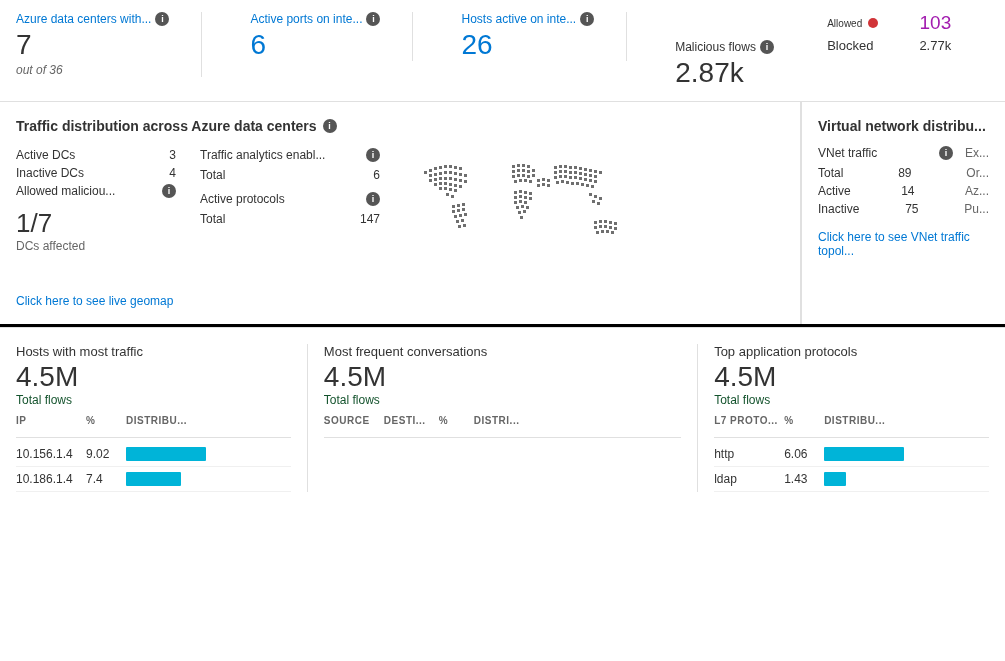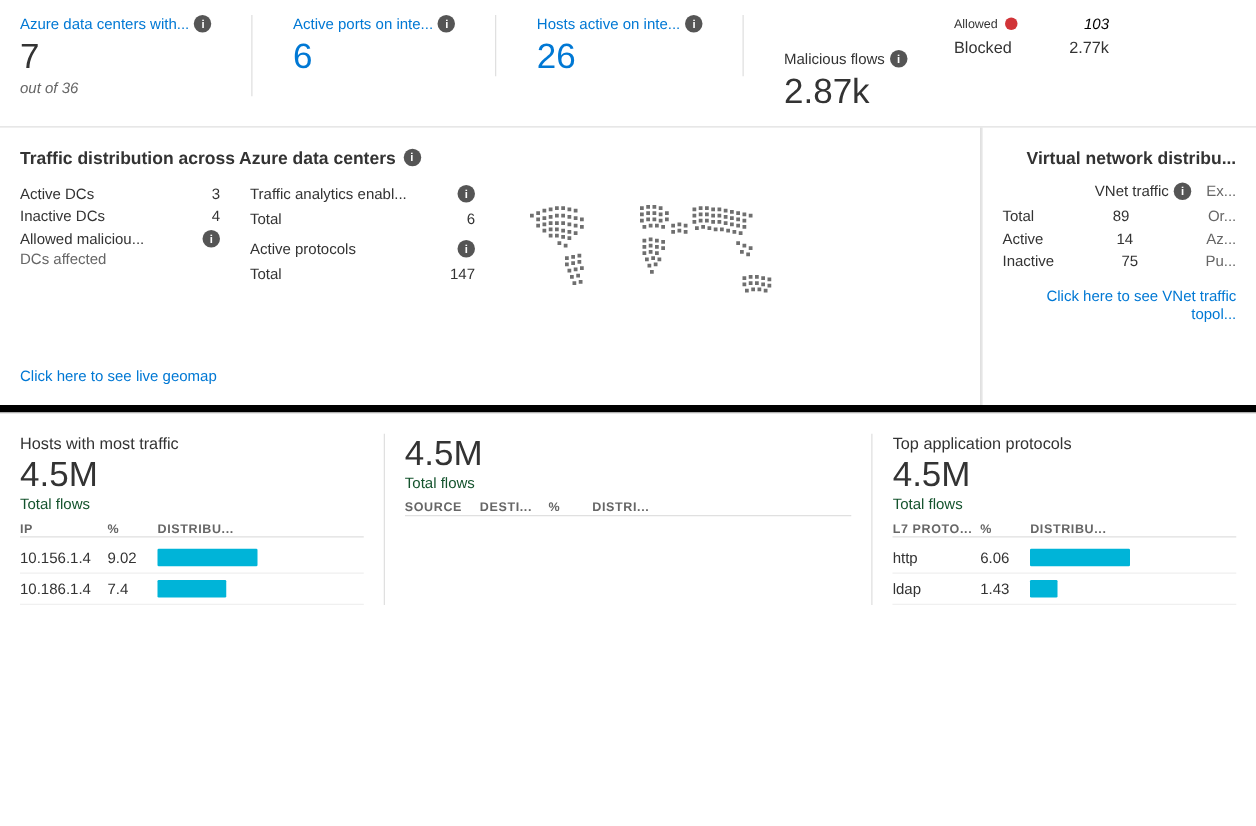--- a/index.html
+++ b/index.html
@@ -10,7 +10,7 @@
       align-items: flex-start;
       padding: 12px 16px 12px 16px;
       border-bottom: 1px solid #e0e0e0;
-      gap: 0;
+      gap: 16px;
     }
 
     .metric-block {

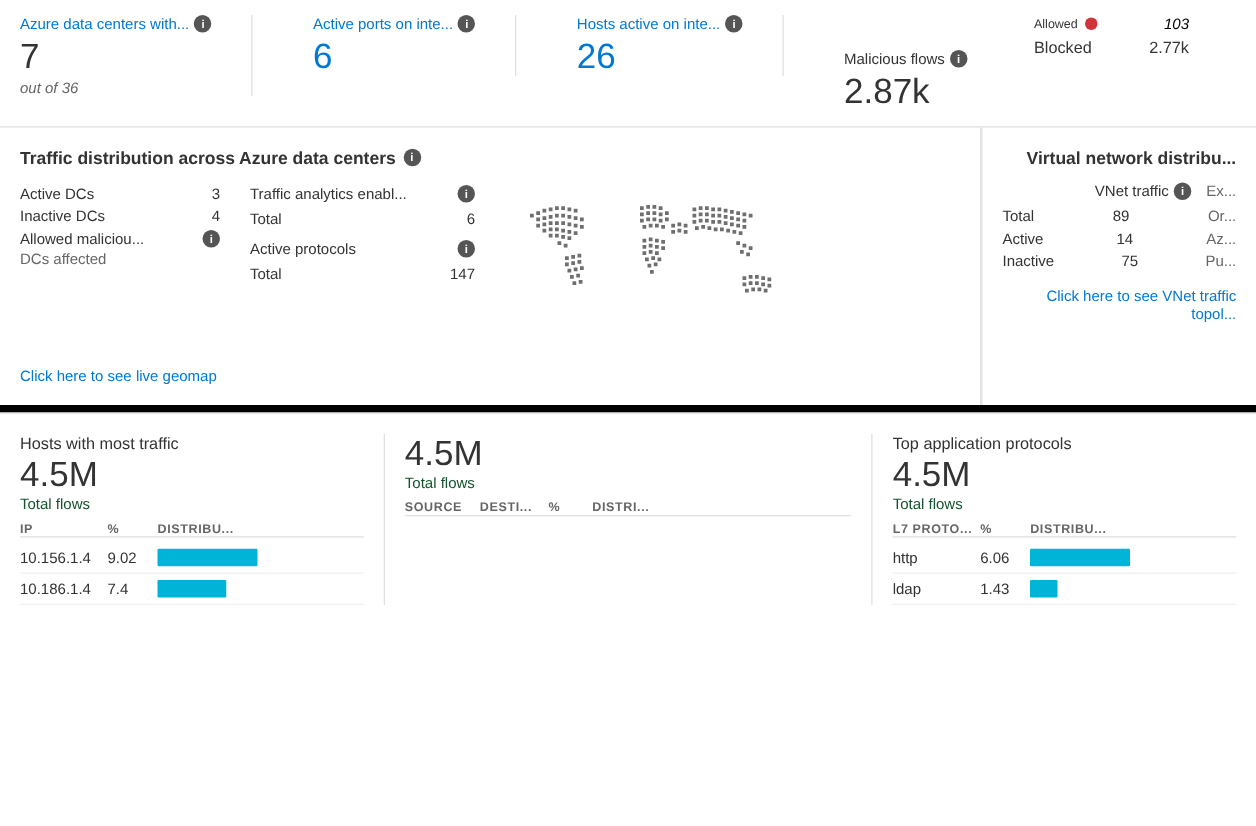--- a/index.html
+++ b/index.html
@@ -86,7 +86,7 @@
       display: inline-block;
     }
 
-    .allowed-count { font-size: 12px; color: #000000; margin-left: auto; padding-left: 12px; font-style: italic; }
+    .allowed-count { font-size: 19px; color: #a21caf; margin-left: auto; padding-left: 12px; }
     .blocked-count { font-size: 13px; color: #333; margin-left: auto; padding-left: 12px; }
 
     .left-panel {

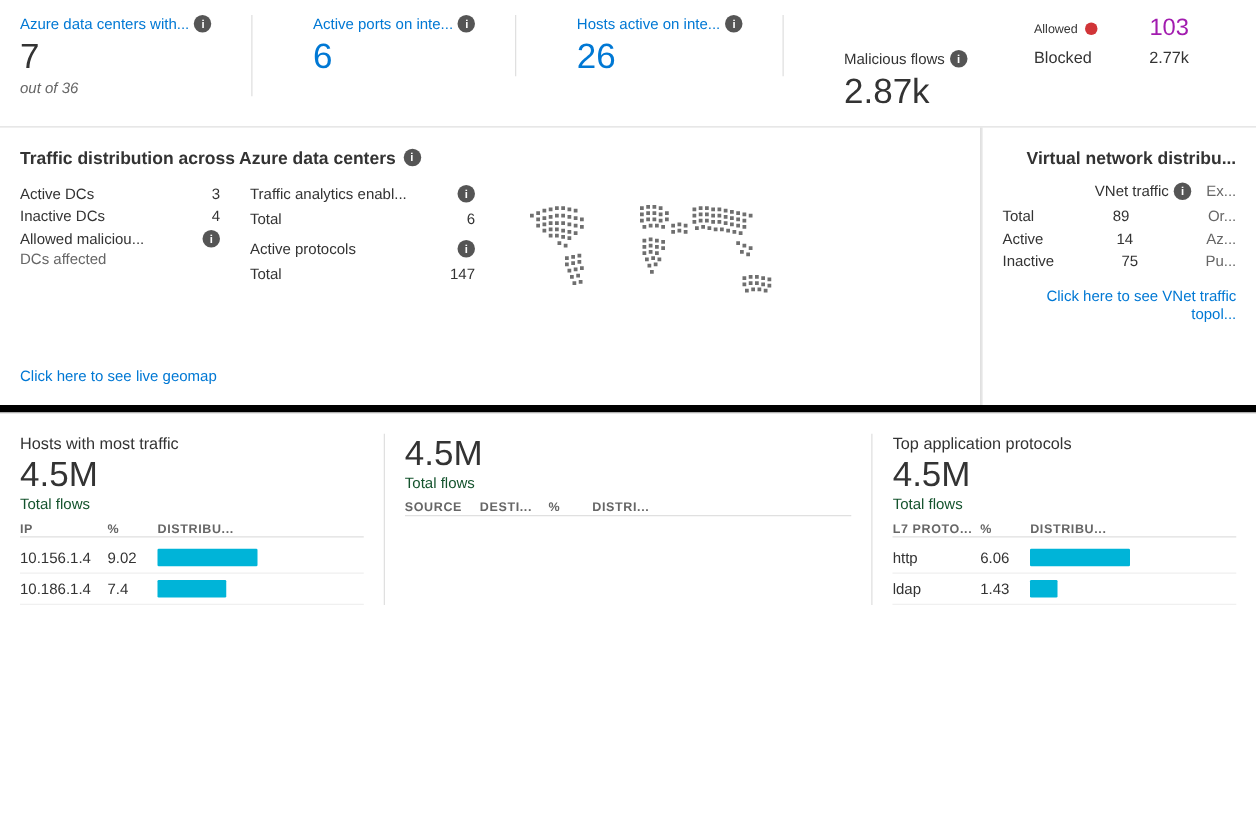--- a/index.html
+++ b/index.html
@@ -329,7 +329,7 @@
 
 </div>
 
-<div style="display:flex; border-bottom:6px solid #000000;">
+<div style="display:flex; border-bottom:3px solid #000000;">
 
   <div class="left-panel" style="flex:1; min-width:0;">
     <div class="section-title">

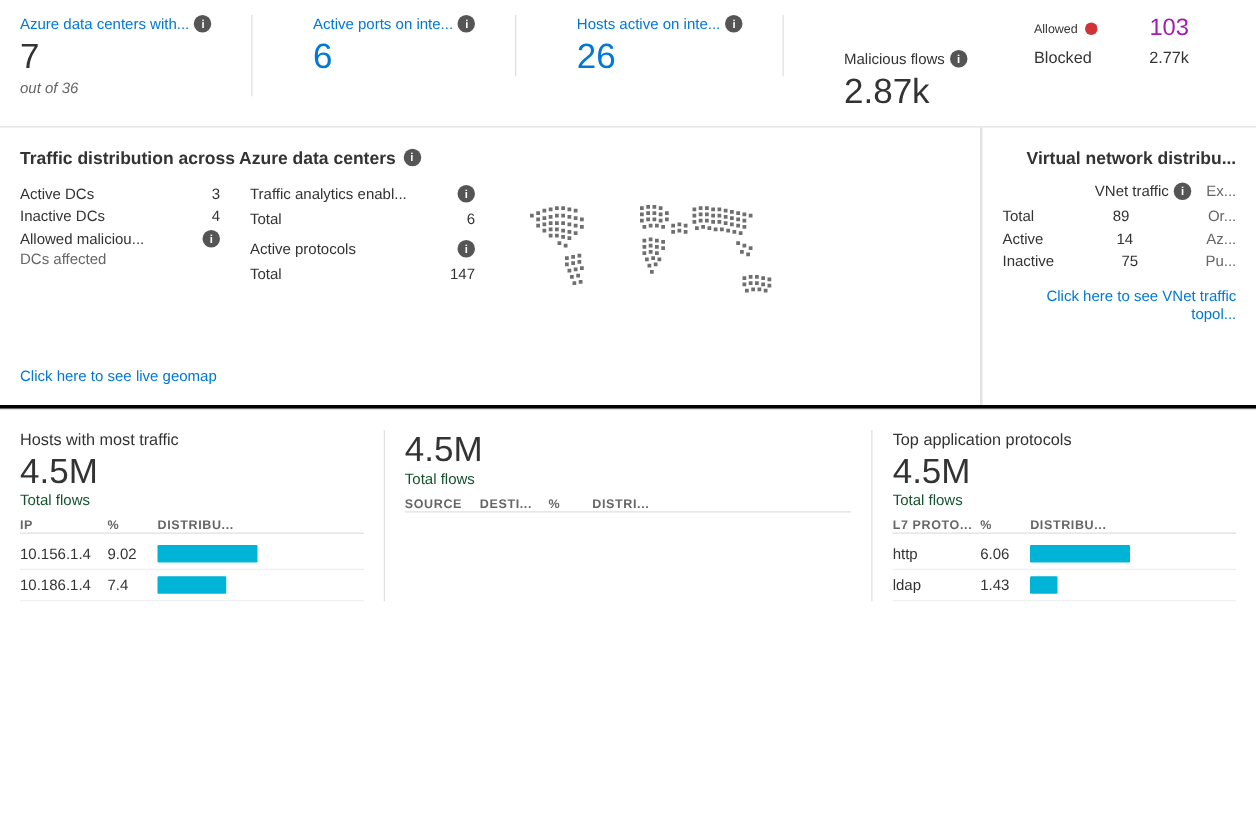--- a/index.html
+++ b/index.html
@@ -538,7 +538,7 @@
     <a class="link-text">Click here to see live geomap</a>
   </div>
 
-  <div class="vnet-section" style="width:220px; border-left:1px solid #e0e0e0;text-align:right;">
+  <div class="vnet-section" style="width:204px; border-left:1px solid #e0e0e0;">
     <div class="vnet-title">Virtual network distribu...</div>
     <div style="display:flex; gap:4px; margin-bottom:4px;">
       <span style="font-size:12px; color:#333; flex:1;">VNet traffic</span>

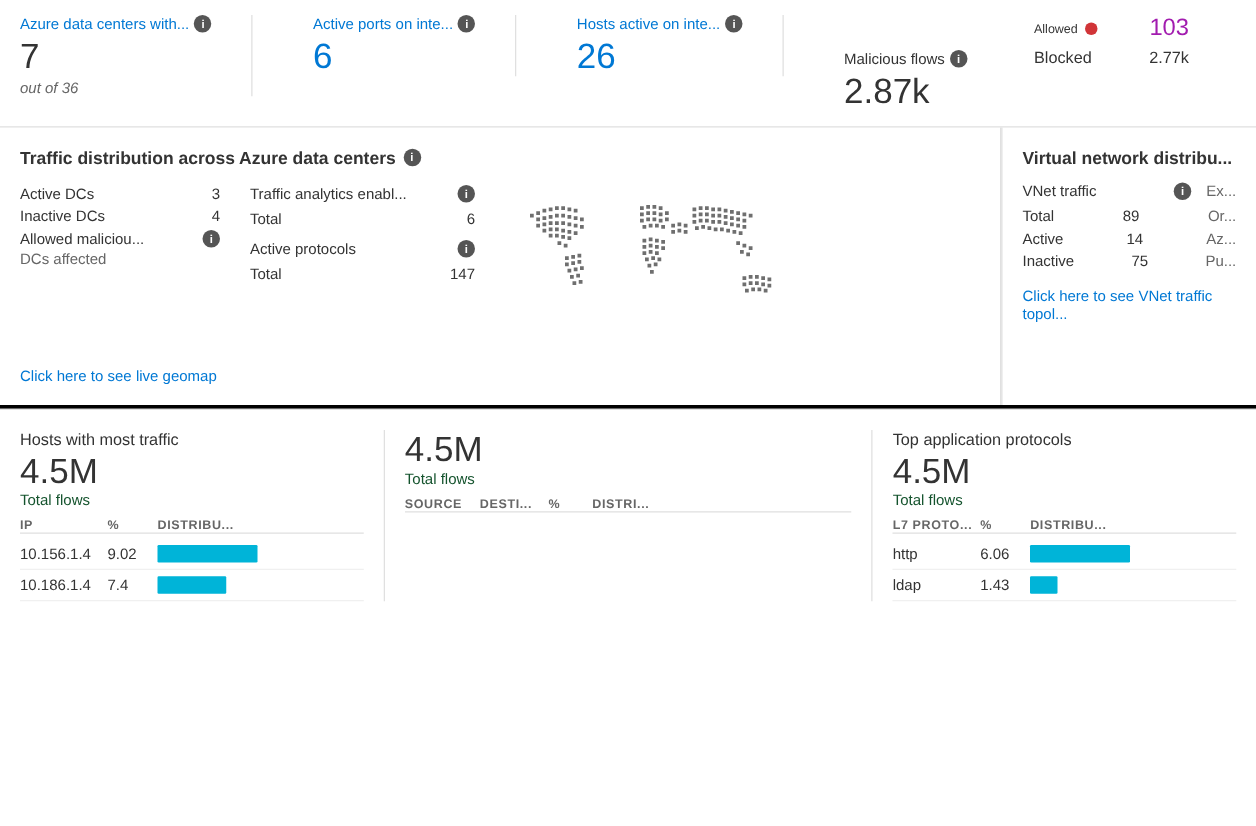--- a/index.html
+++ b/index.html
@@ -351,6 +351,7 @@
           <span class="stat-label">Allowed maliciou...</span>
           <span class="info-icon" style="margin-left:4px;">i</span>
         </div>
+        <div class="big-fraction">1/7</div>
         <div class="dcs-affected">DCs affected</div>
       </div>
 

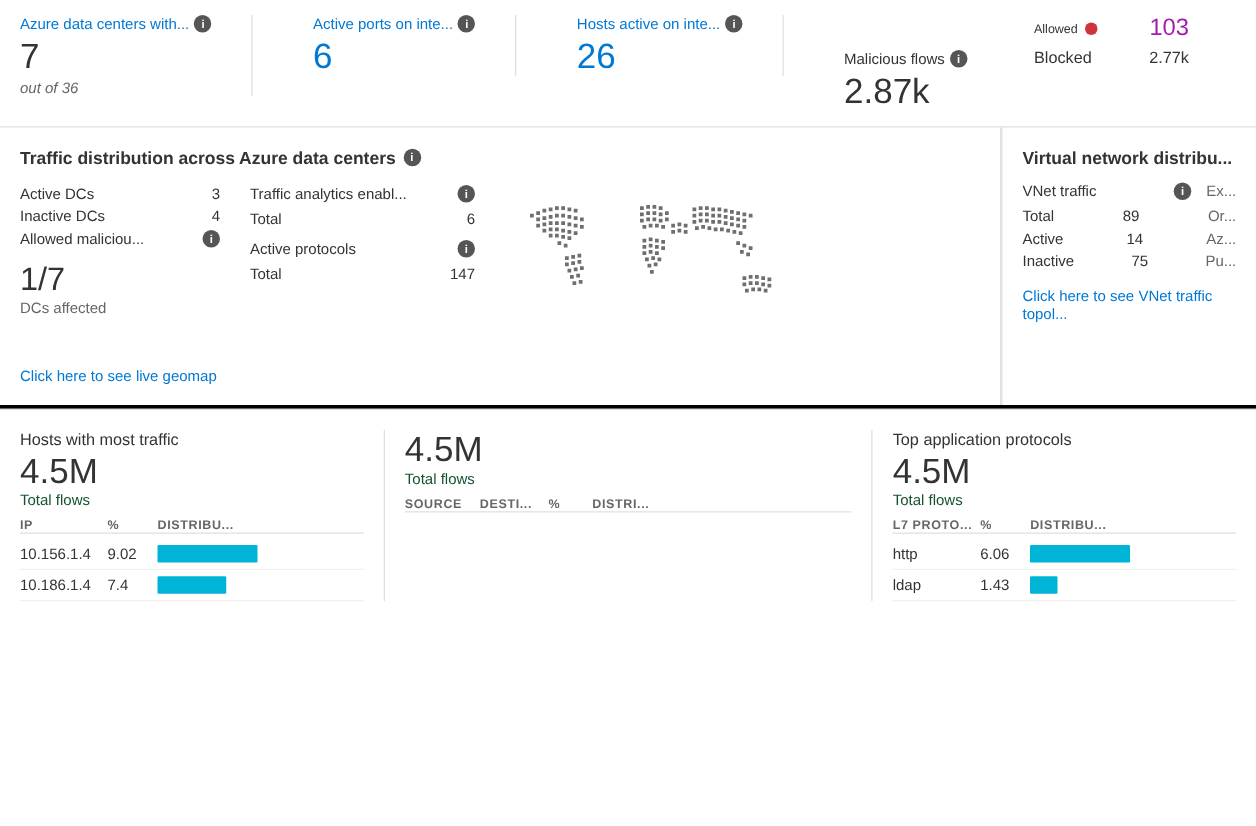--- a/index.html
+++ b/index.html
@@ -598,6 +598,7 @@
   </div>
 
   <div class="bottom-panel" style="flex:1.3; padding-right:16px; border-right:1px solid #e0e0e0; margin-right:16px;">
+    <div class="panel-title">Most frequent conversations</div>
     <div class="panel-big-num">4.5M</div>
     <div class="panel-sub">Total flows</div>
     <div class="table-header">

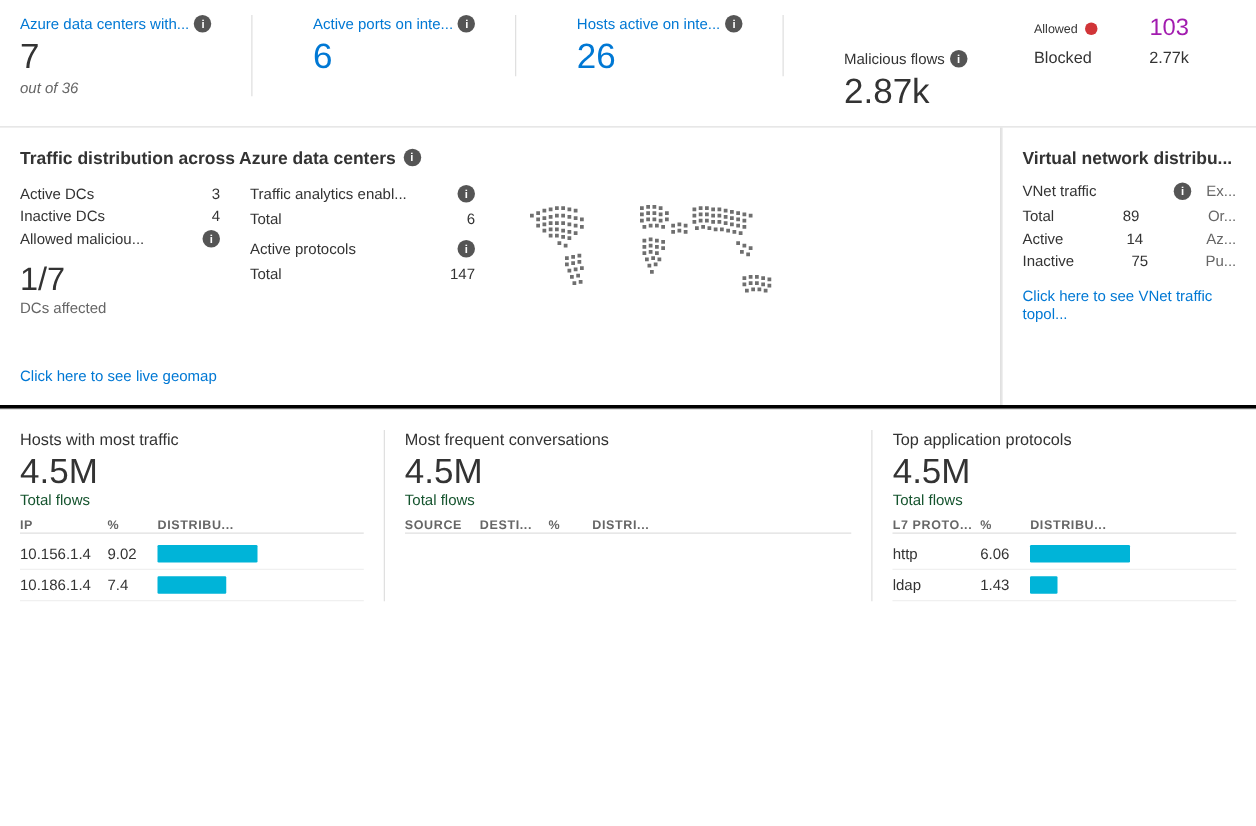--- a/index.html
+++ b/index.html
@@ -234,7 +234,7 @@
     .table-header {
       display: flex;
       border-bottom: 1px solid #e0e0e0;
-      padding-bottom: 0;
+      padding-bottom: 11px;
       margin-bottom: 4px;
       align-items: center;
     }

